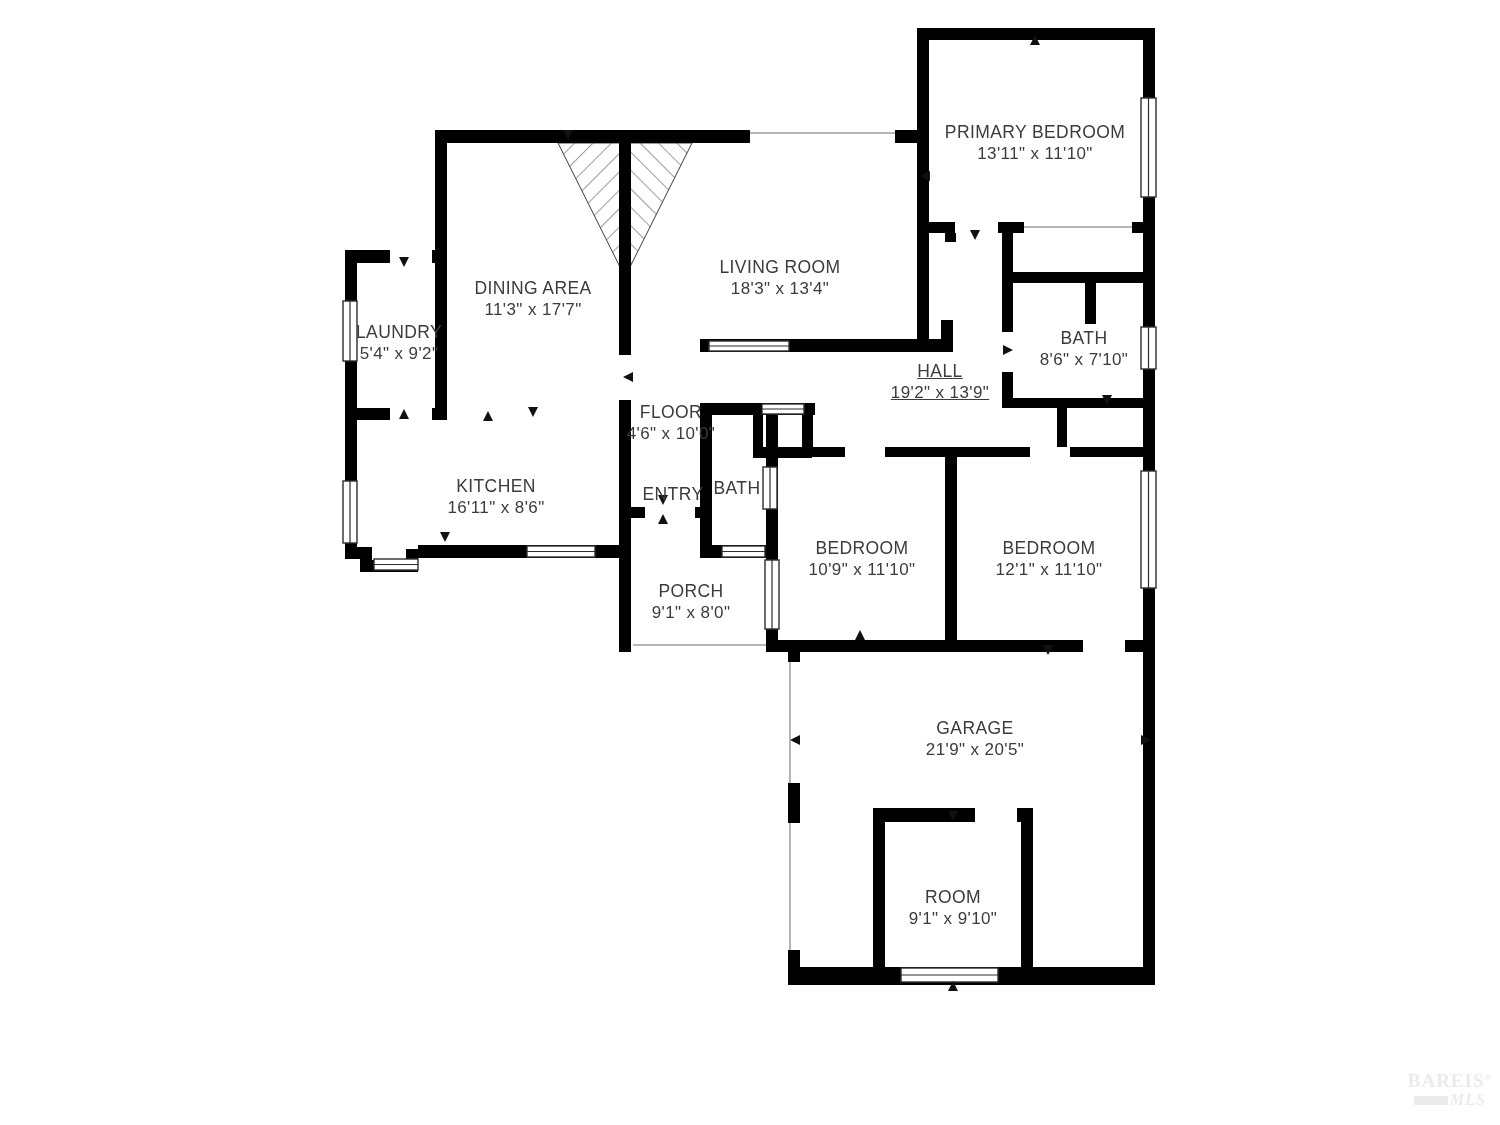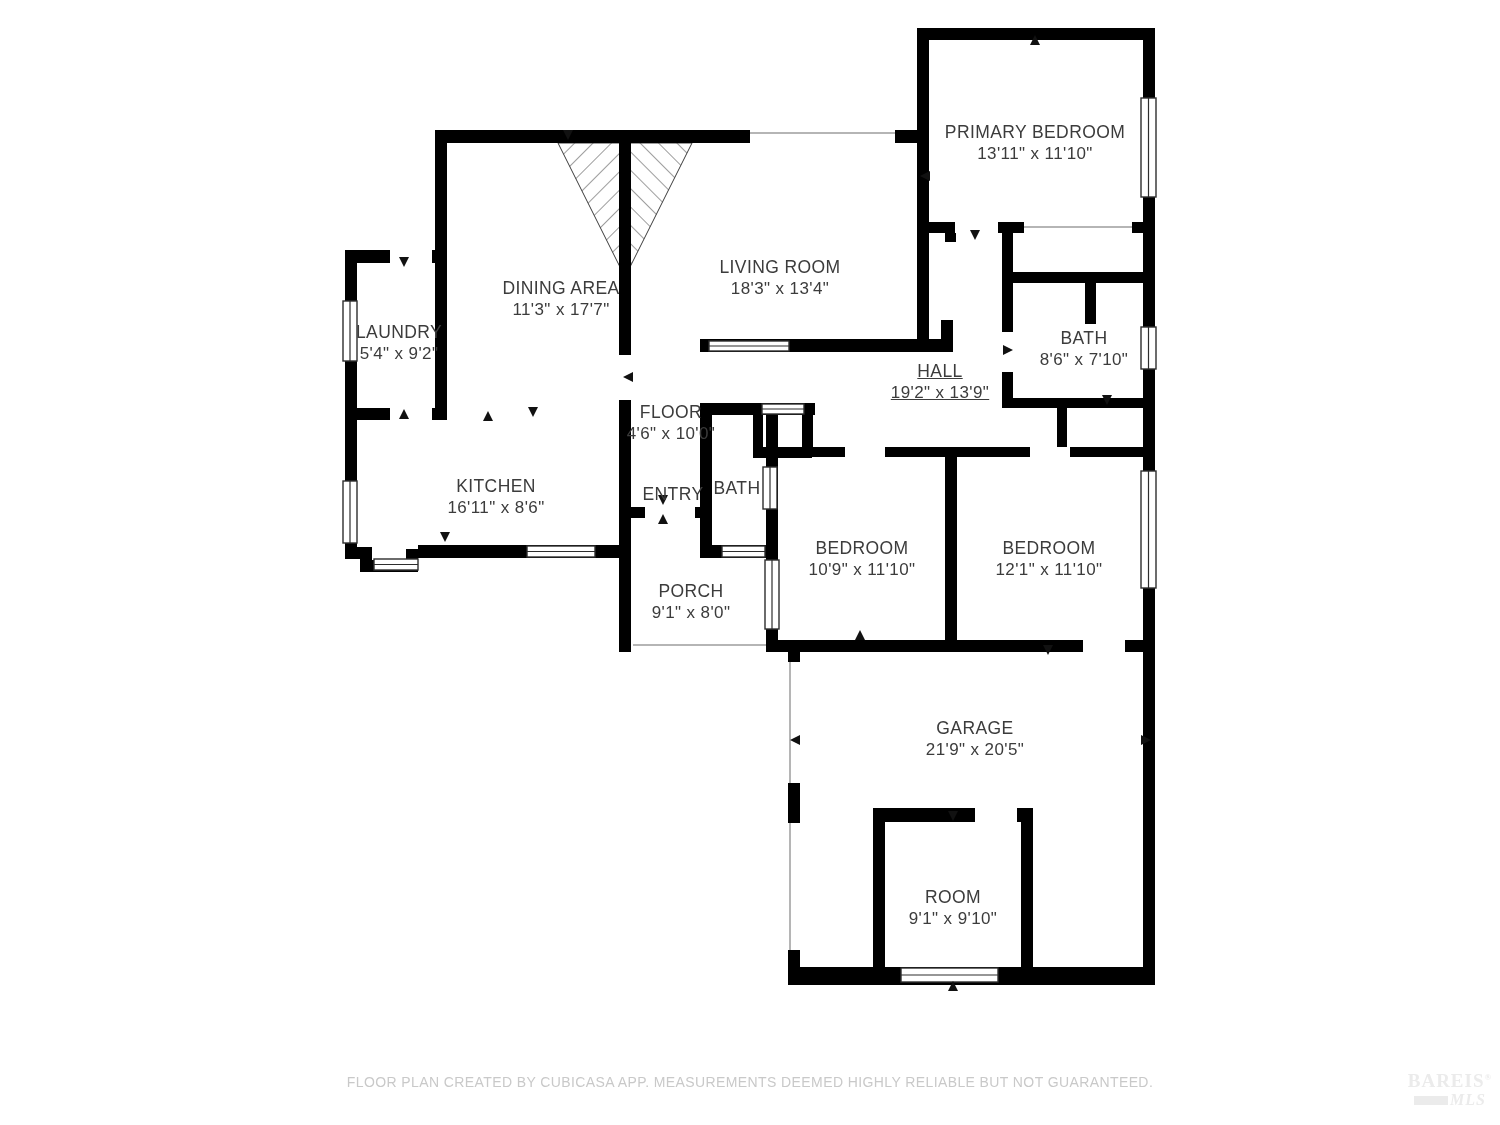--- a/index.html
+++ b/index.html
@@ -161,7 +161,7 @@
     <div class="room-name">LIVING ROOM</div>
     <div class="room-dims">18'3" x 13'4"</div>
   </div>
-  <div class="room-label" style="left:533px;top:277px;margin-left:28px;">
+  <div class="room-label" style="left:533px;top:277px;">
     <div class="room-name">DINING AREA</div>
     <div class="room-dims">11'3" x 17'7"</div>
   </div>

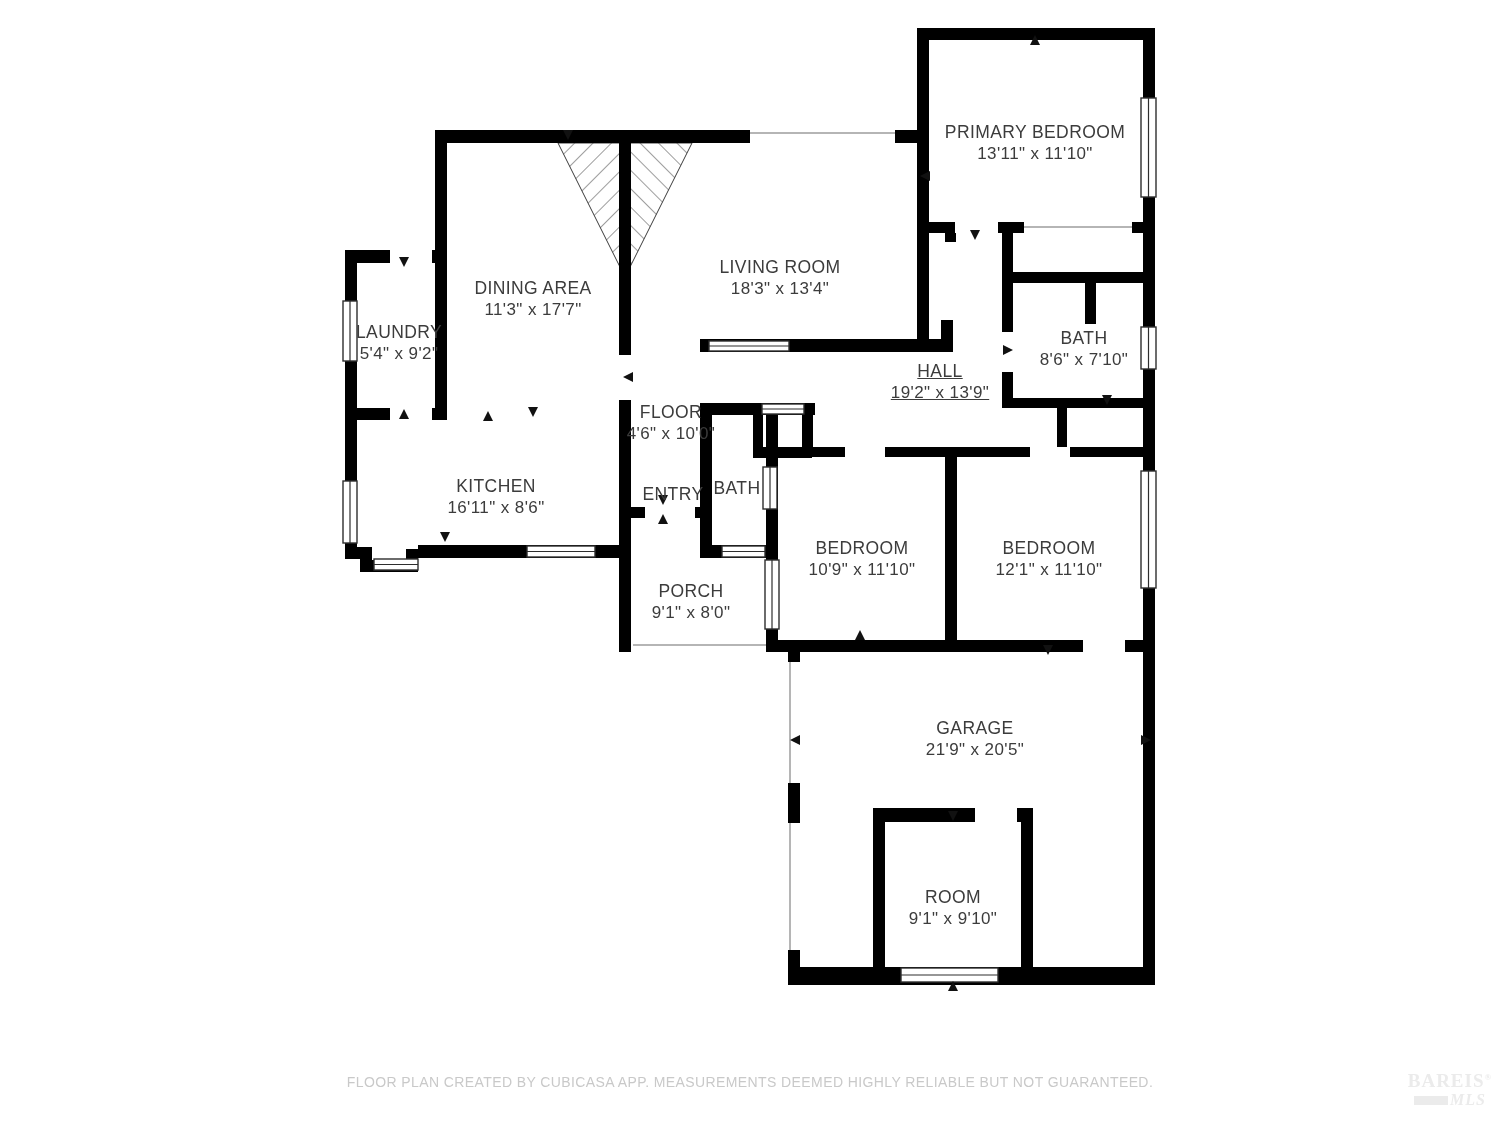--- a/index.html
+++ b/index.html
@@ -212,7 +212,6 @@
     <div class="room-dims">9'1" x 9'10"</div>
   </div>
 
-  <div id="footer-note">FLOOR PLAN CREATED BY CUBICASA APP. MEASUREMENTS DEEMED HIGHLY RELIABLE BUT NOT GUARANTEED.</div>
 
   <div id="brand-logo">
     <div class="l1"><span>BAREIS</span><sup>®</sup></div>

